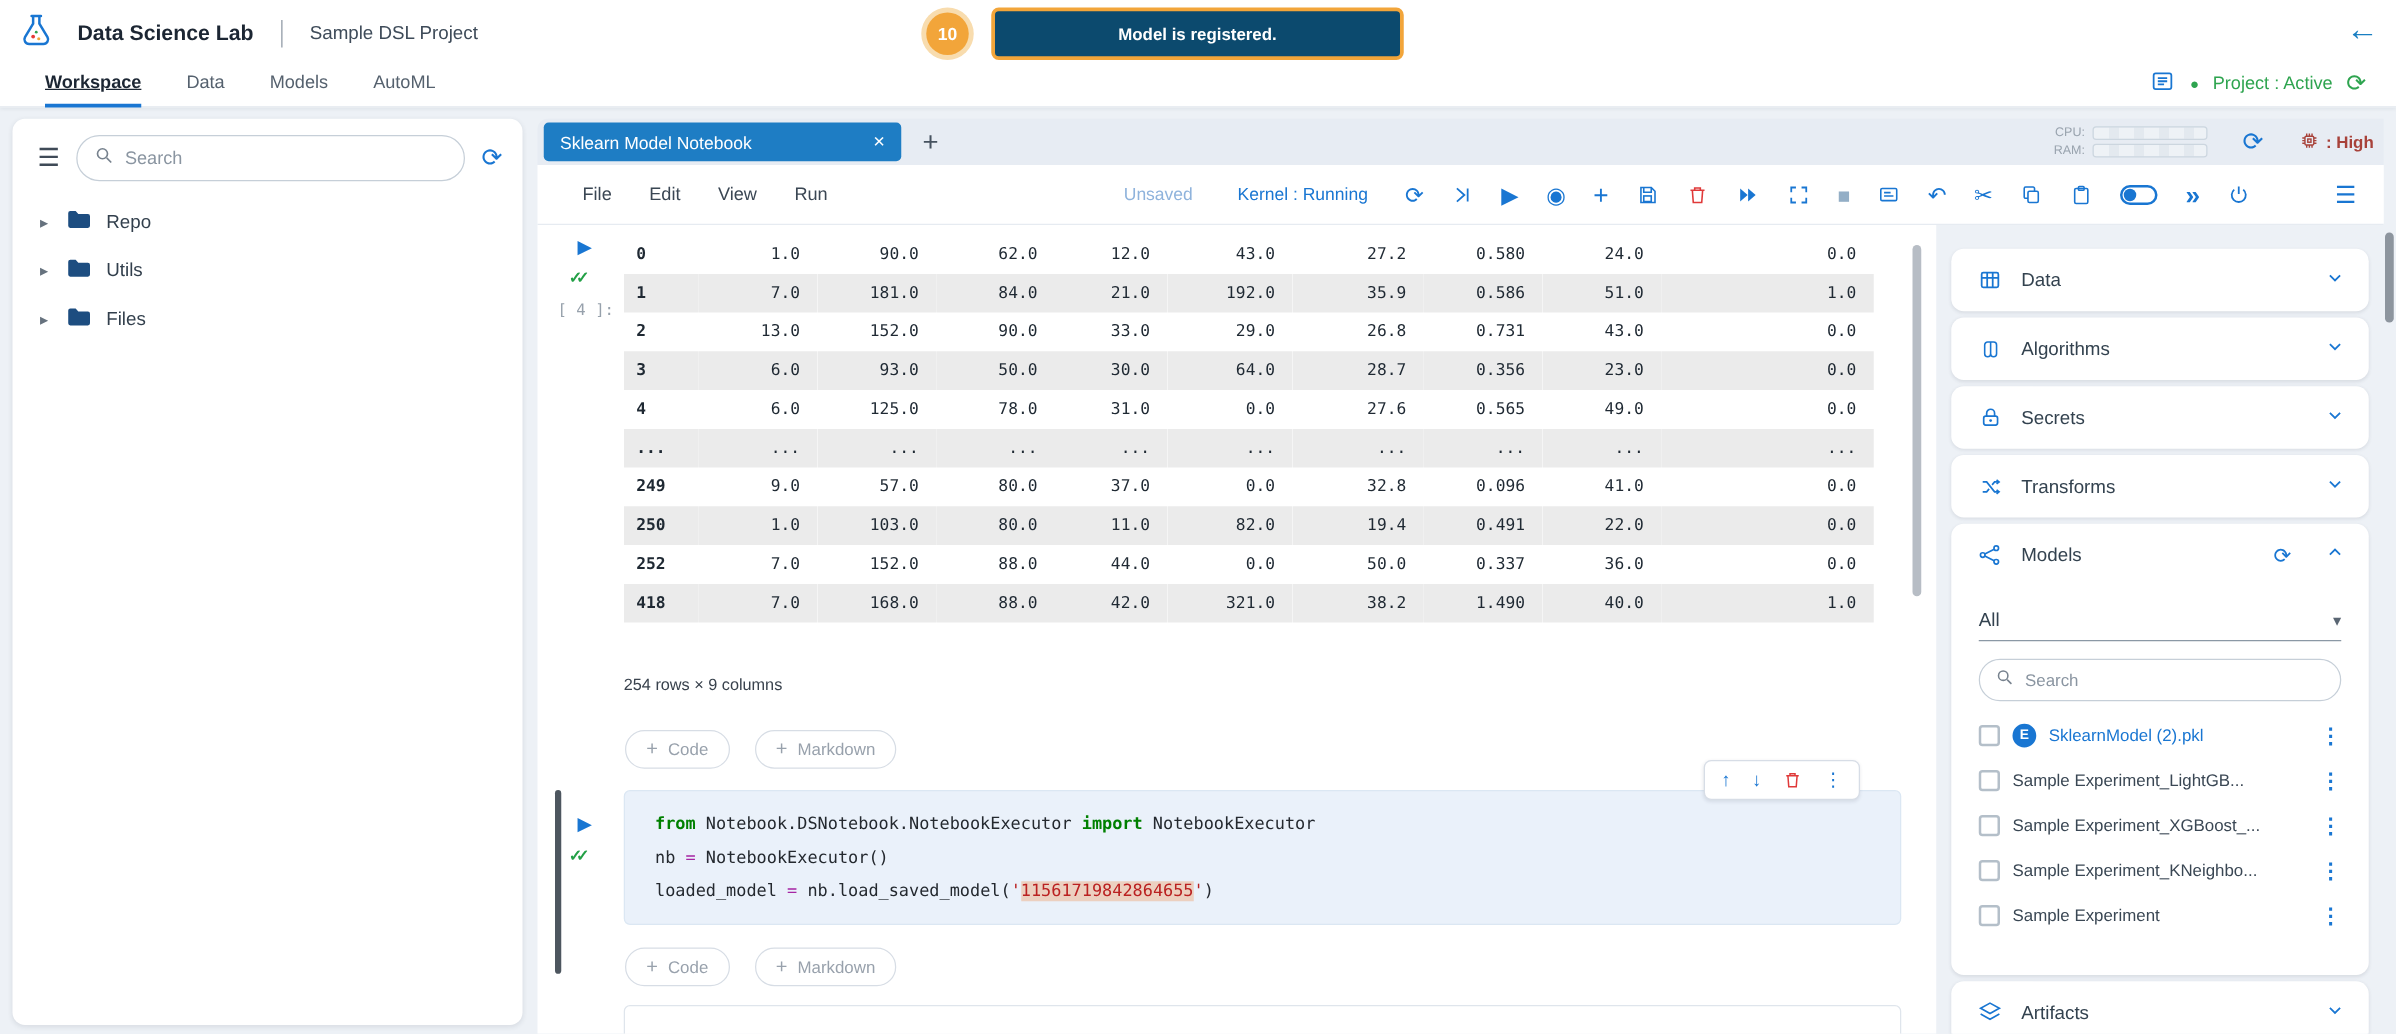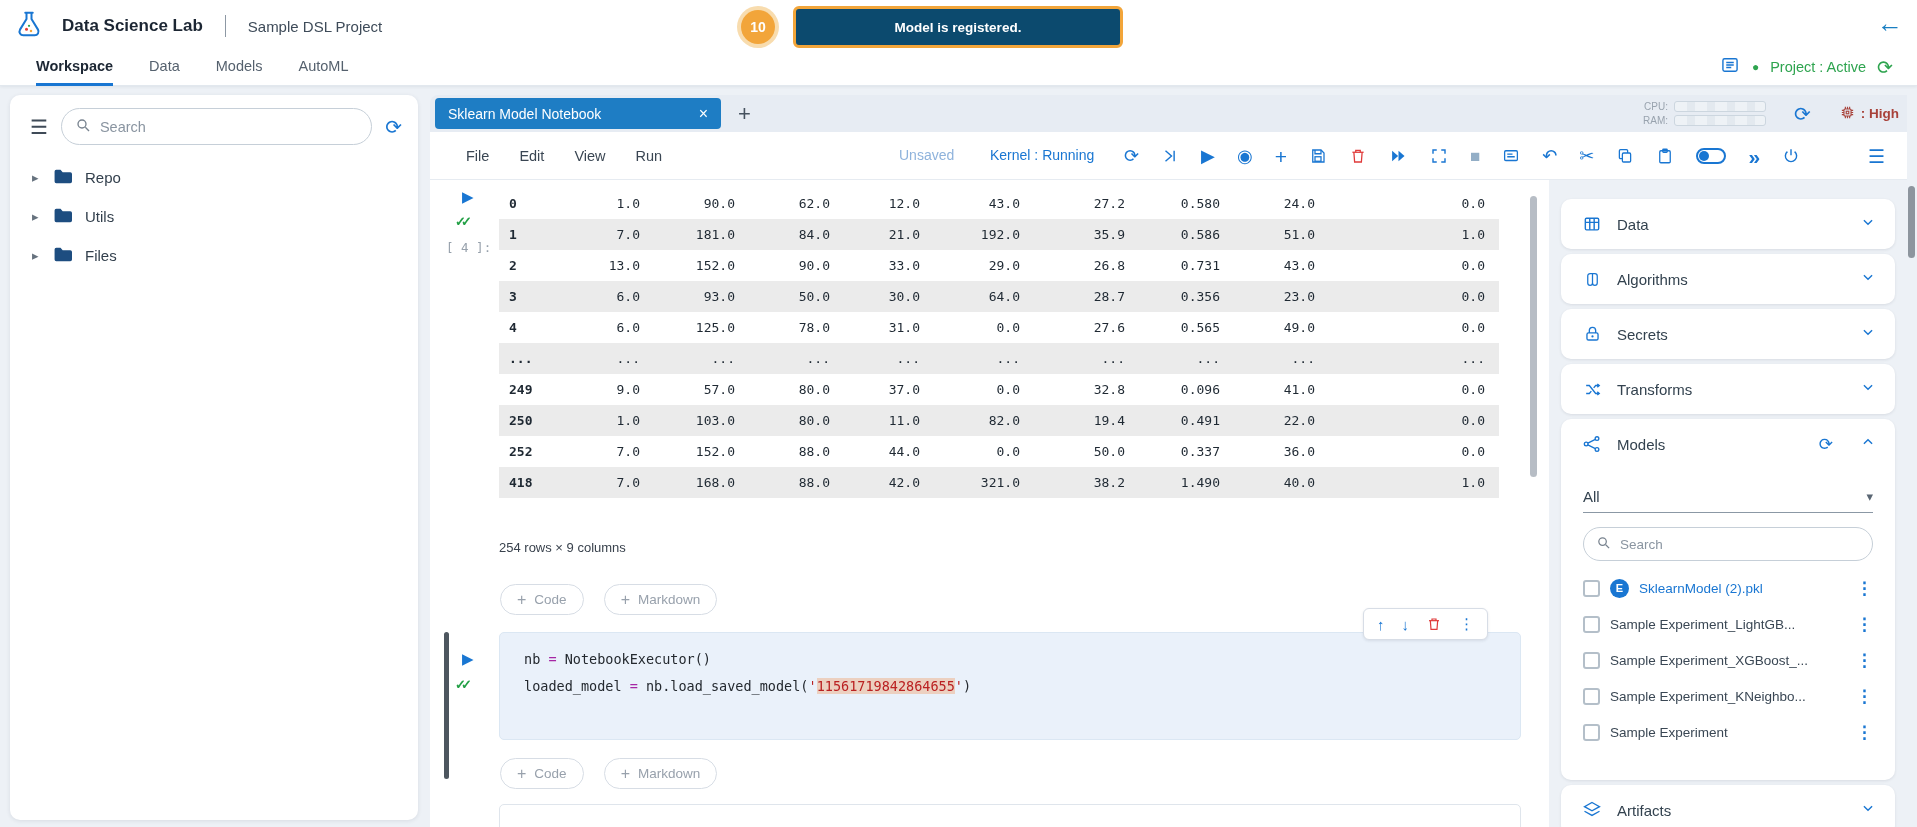--- a/index.html
+++ b/index.html
@@ -25,7 +25,7 @@
   .nav-tabs { position:absolute; left:36px; top:0; height:38px; display:flex; gap:36px; }
   .nav-tab { height:100%; display:flex; align-items:center; font-size:14.5px; color:#55616e;
              border-bottom:3px solid transparent; cursor:pointer; }
-  .nav-tab.active { color:#1c2633; font-weight:bold; border-bottom-color:#1976d2; }
+  .nav-tab.active { color:#1c2633; font-weight:bold; border-bottom-color:#1976d2;text-decoration:underline; }
   .nav-right { position:absolute; right:24px; top:0; height:38px; display:flex; align-items:center; gap:11px; }
   .status-dot { color:#2ea44f; font-size:12px; }
   .project-status { color:#2ea44f; font-size:14.5px; }

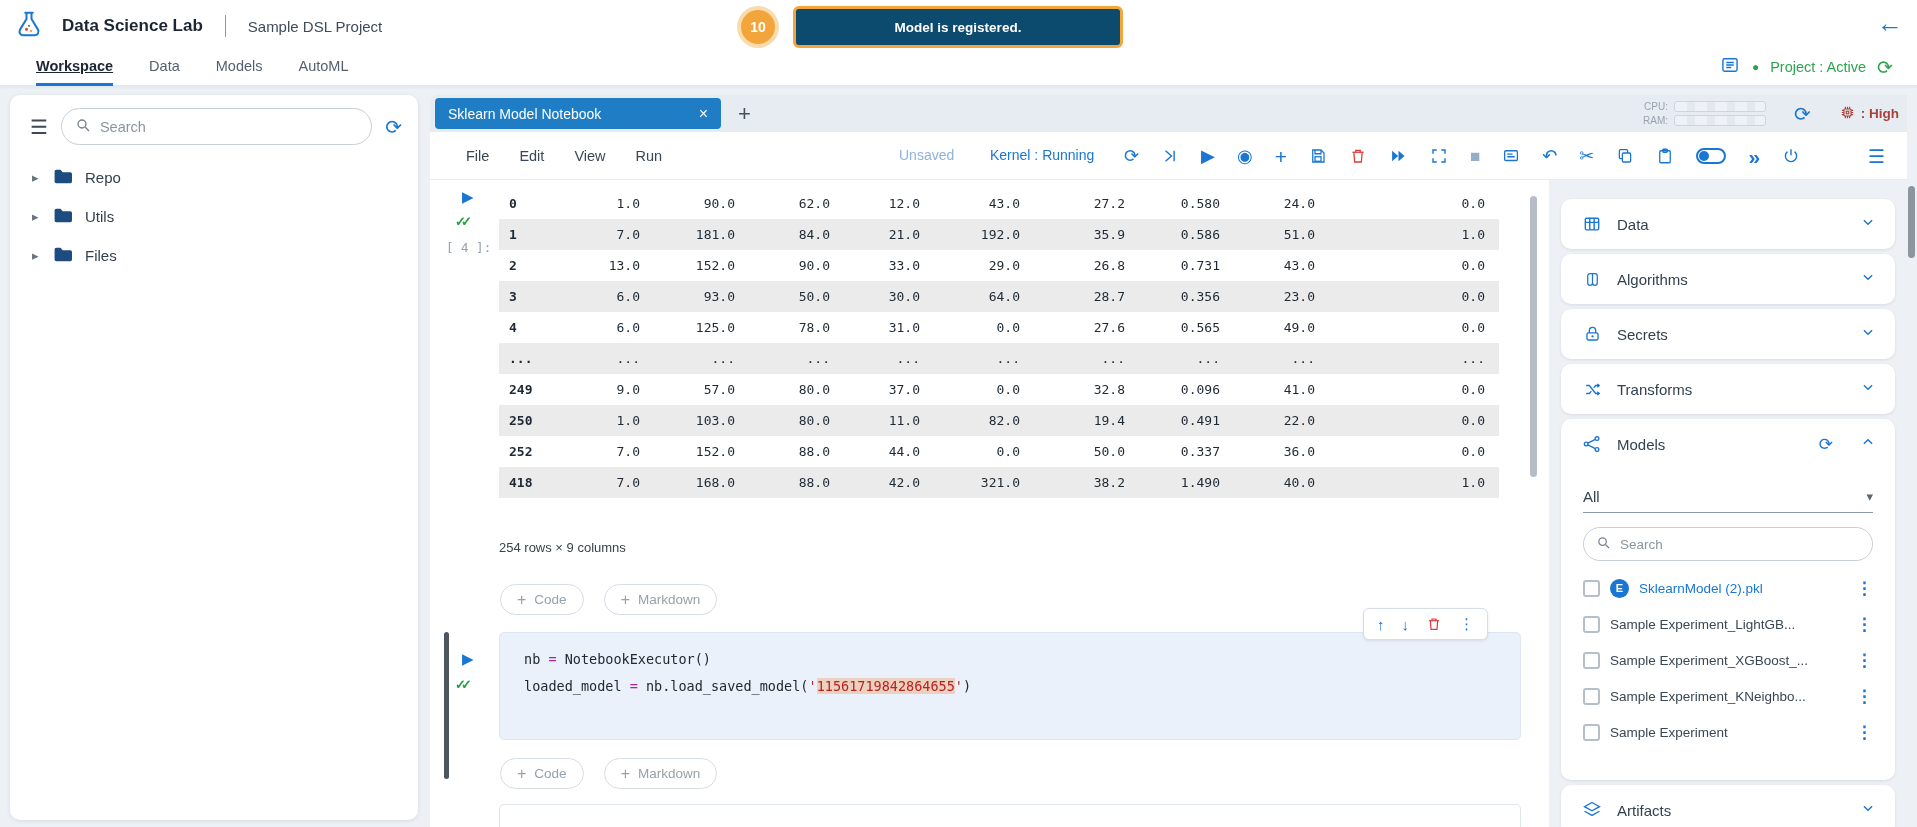--- a/index.html
+++ b/index.html
@@ -518,6 +518,7 @@
   <span class="gutter-checks" style="left:25px; top:497px;">✓✓</span>
   <div class="code-cell">
     <div class="code-editor">
+        <div class="code-line"><span class="tok-kw">from </span><span class="tok-plain">Notebook.DSNotebook.NotebookExecutor </span><span class="tok-kw">import </span><span class="tok-plain">NotebookExecutor</span></div>
         <div class="code-line"><span class="tok-plain">nb </span><span class="tok-op">=</span><span class="tok-plain"> NotebookExecutor()</span></div>
         <div class="code-line"><span class="tok-plain">loaded_model </span><span class="tok-op">=</span><span class="tok-plain"> nb.load_saved_model(</span><span class="tok-str">'</span><span class="tok-strhl">11561719842864655</span><span class="tok-str">'</span><span class="tok-plain">)</span></div>
       </div>

